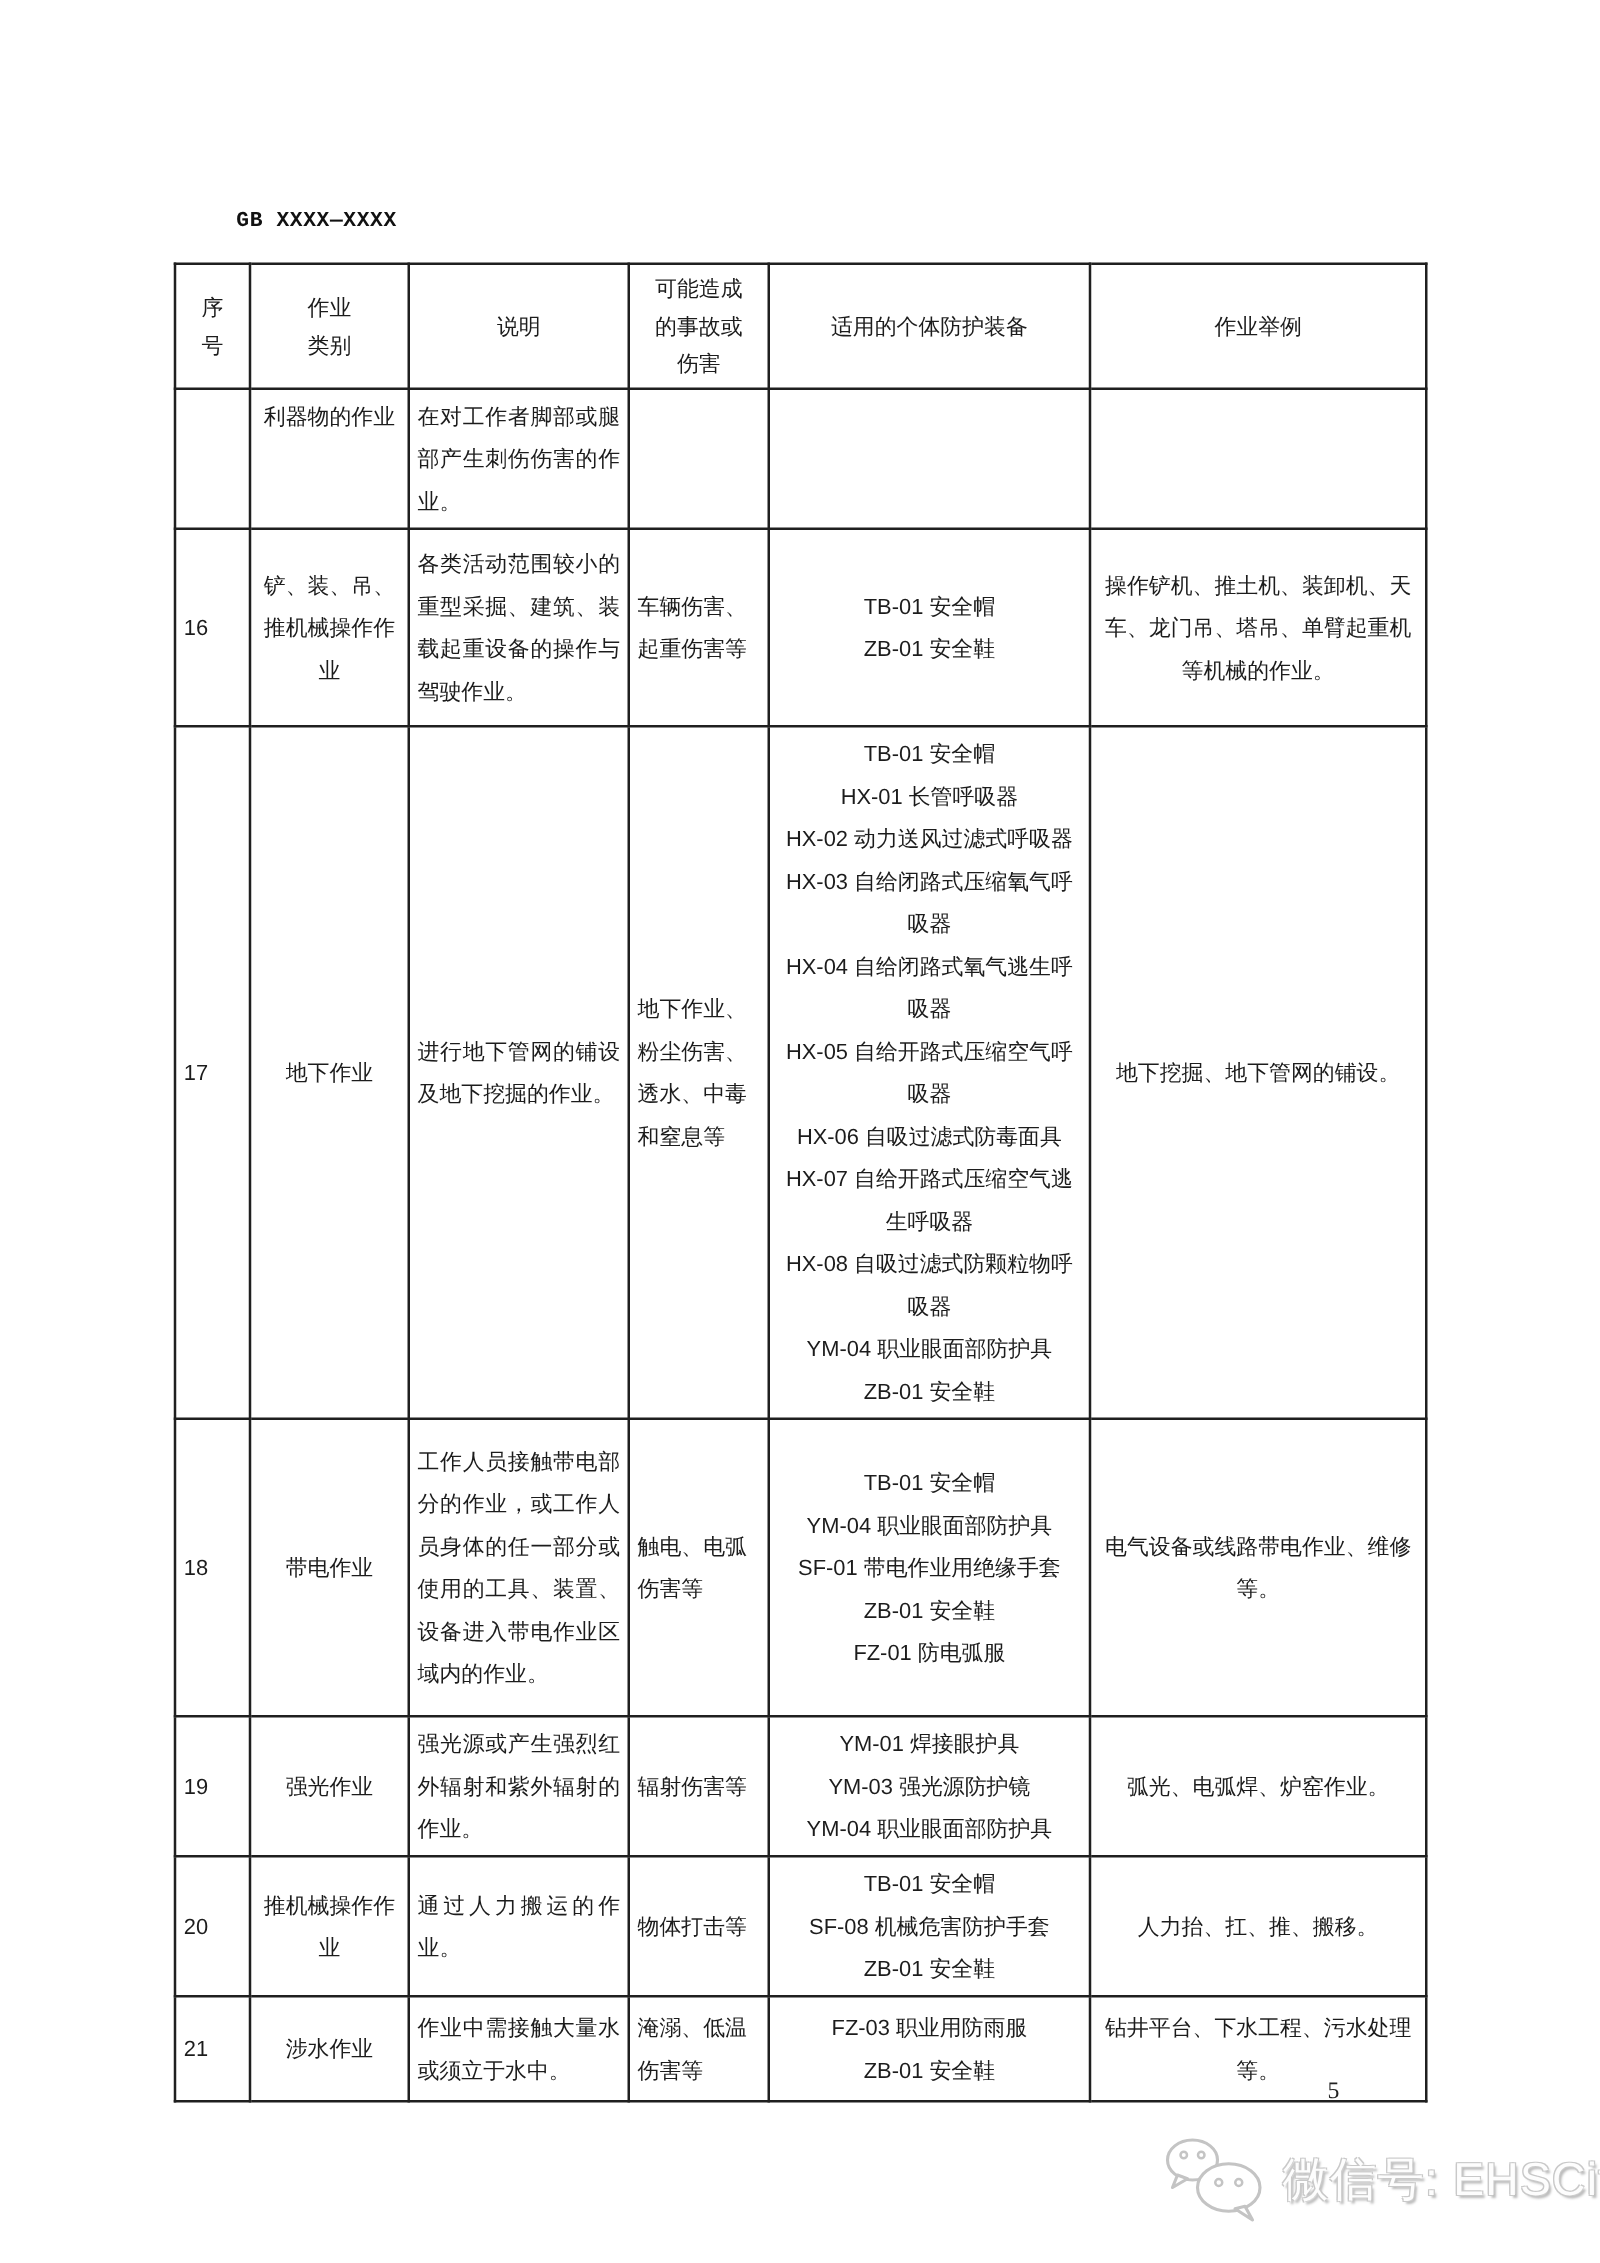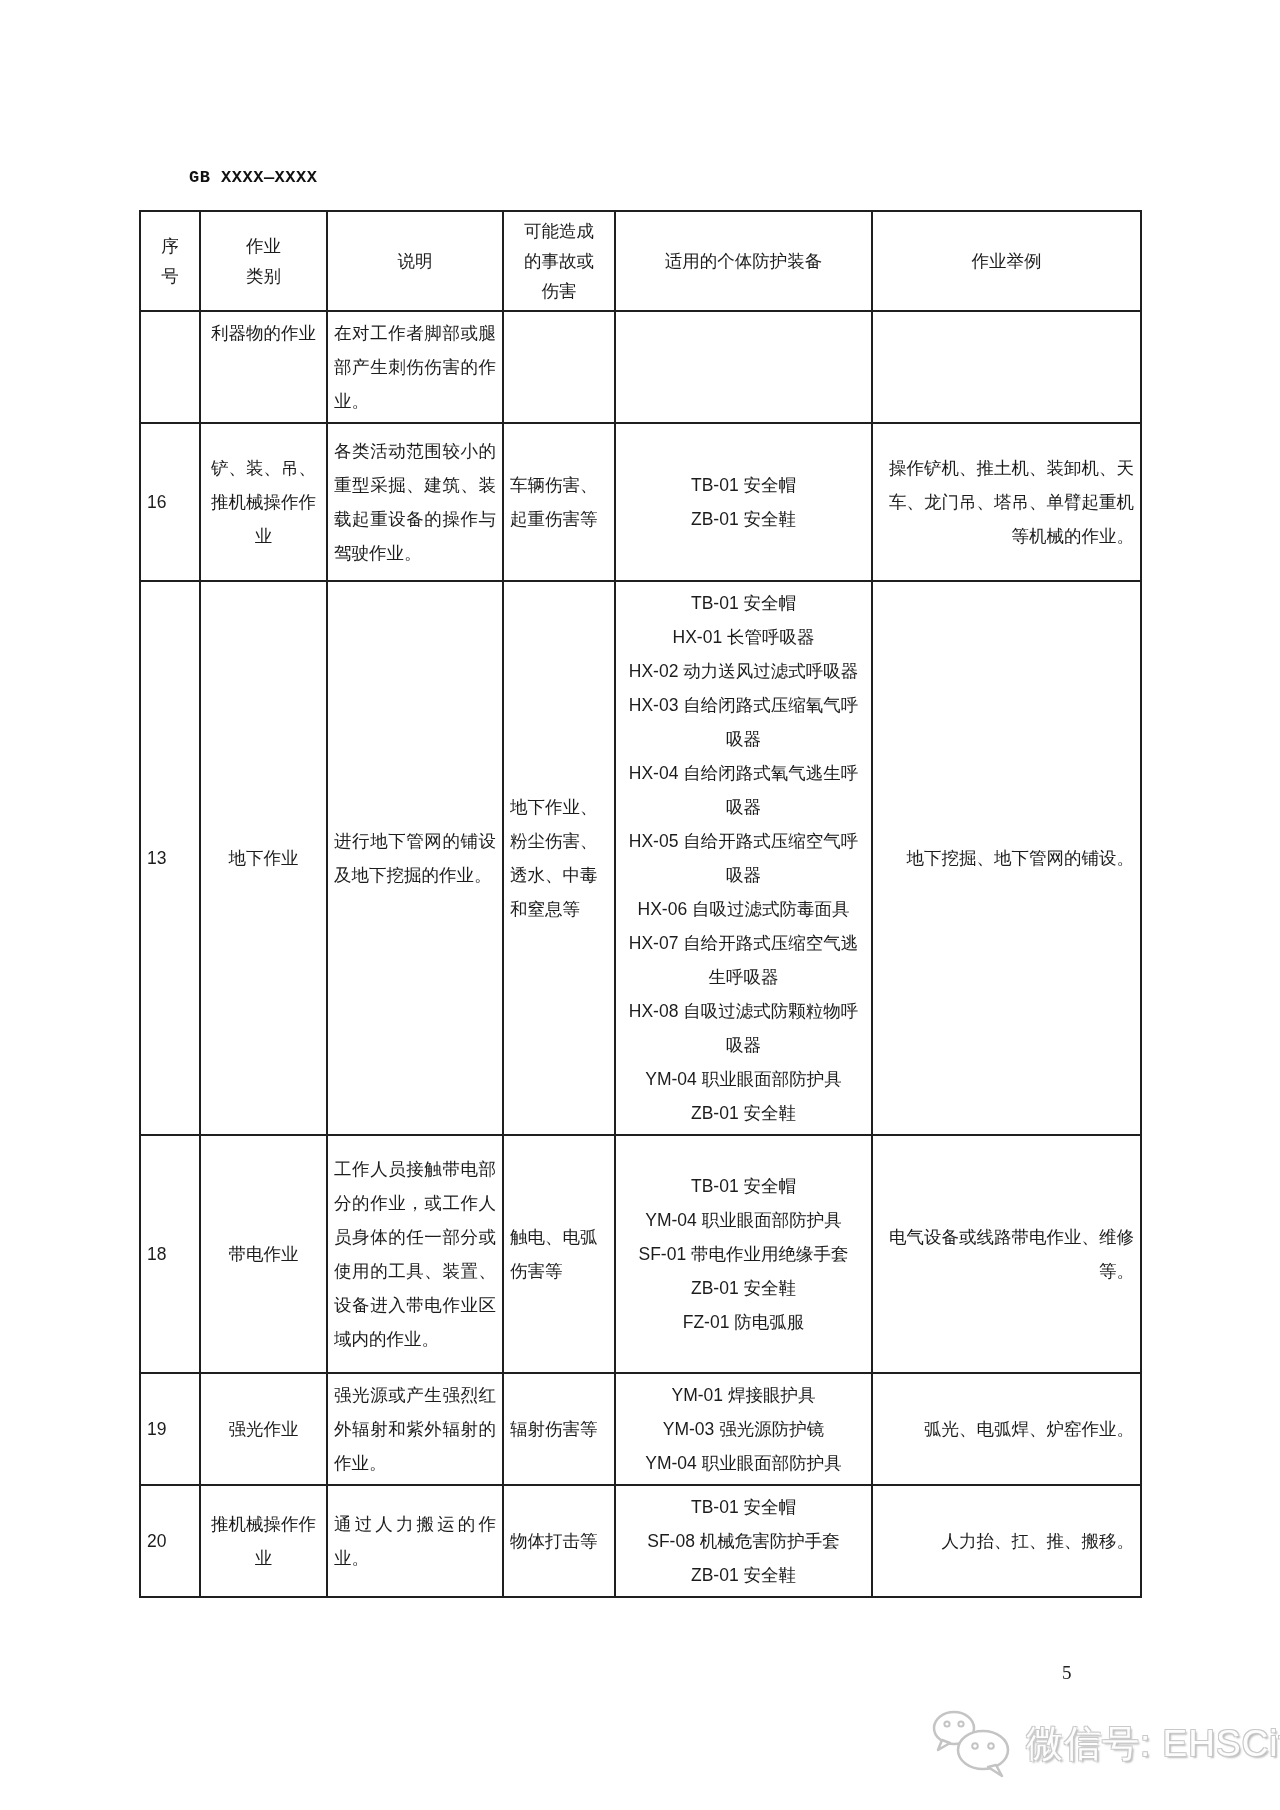--- a/index.html
+++ b/index.html
@@ -39,7 +39,7 @@
   .c-desc{text-align:justify;text-align-last:left;padding:6px 12px;}
   .c-acc{padding:4px 6px;}
   .c-ppe{text-align:center;padding:8px 4px 8px 13px;line-height:35px;}
-  .c-ex{text-align:right;padding:8px 4px 8px 11px;line-height:35px;}
+  .c-ex{text-align:center;padding:8px 4px 8px 11px;line-height:35px;}
   tr.row-head{height:86px;}
   tr.row-0{height:96px;}
   tr.row-0 td{vertical-align:top;}

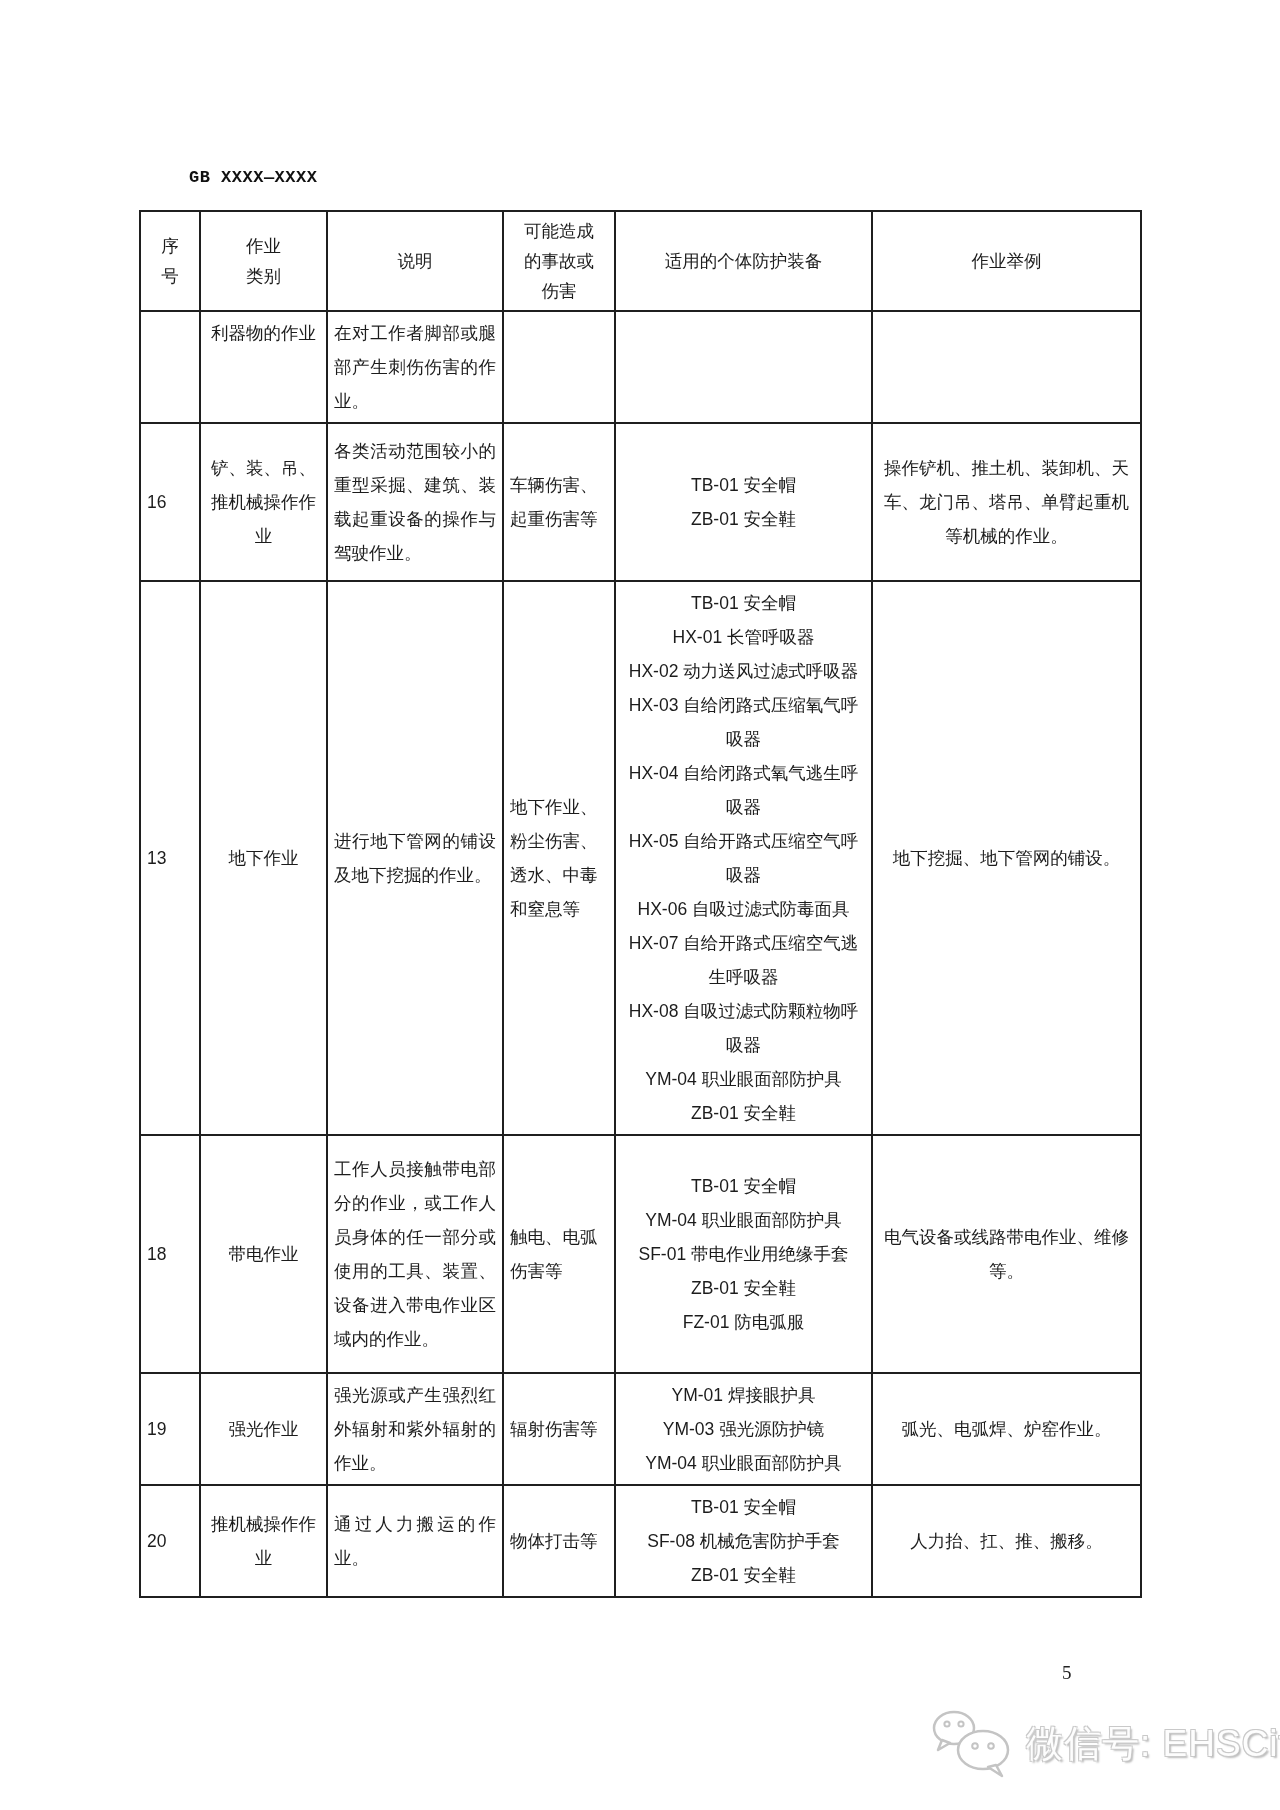--- a/index.html
+++ b/index.html
@@ -117,7 +117,7 @@
     </tr>
 
     <tr class="row-2">
-      <td class="c-no">13</td>
+      <td class="c-no">17</td>
       <td class="c-cat">地下作业</td>
       <td class="c-desc">进行地下管网的铺设及地下挖掘的作业。</td>
       <td class="c-acc">地下作业、粉尘伤害、透水、中毒和窒息等</td>

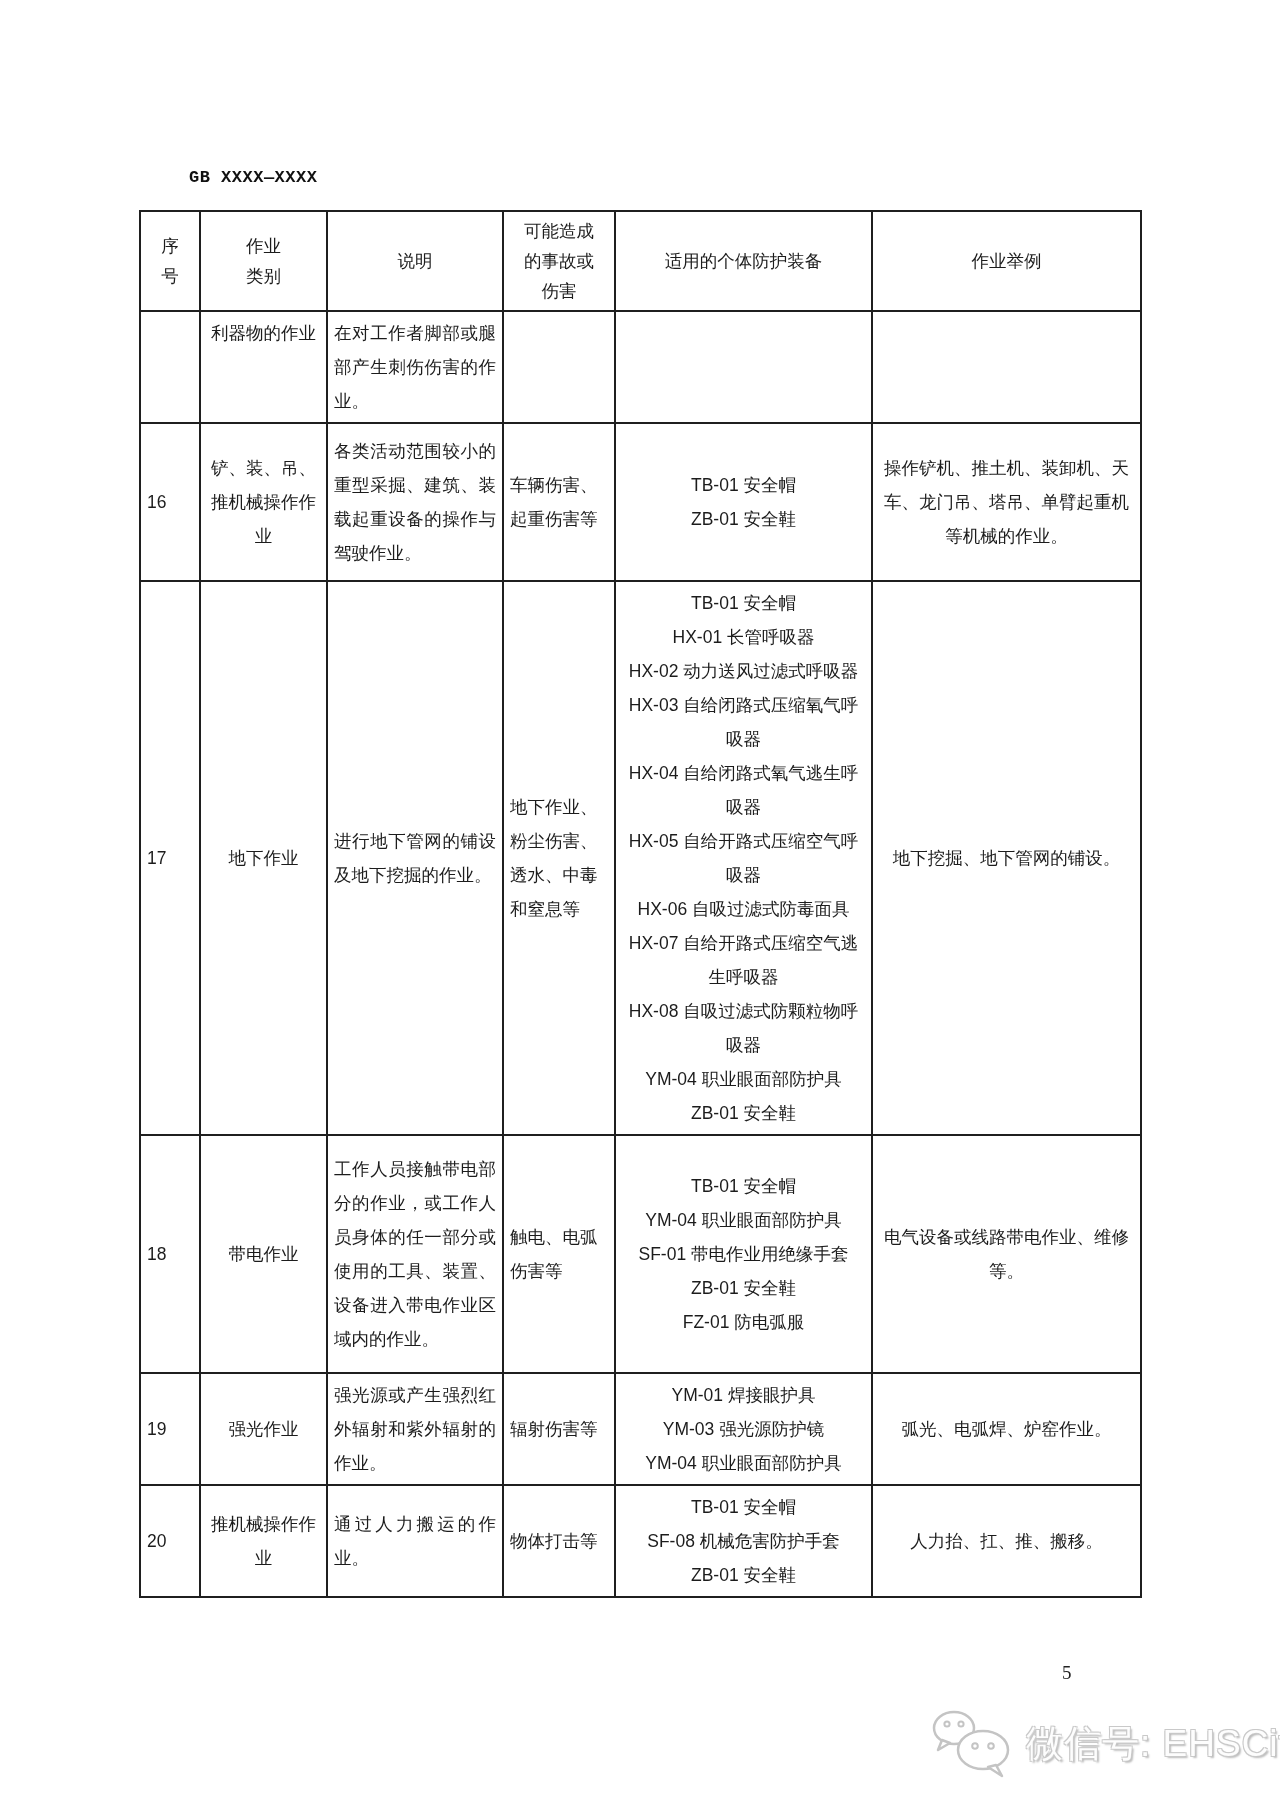--- a/index.html
+++ b/index.html
@@ -170,6 +170,15 @@
       <td class="c-ex">人力抬、扛、推、搬移。</td>
     </tr>
 
+    <tr class="row-6">
+      <td class="c-no">21</td>
+      <td class="c-cat">涉水作业</td>
+      <td class="c-desc">作业中需接触大量水或须立于水中。</td>
+      <td class="c-acc">淹溺、低温伤害等</td>
+      <td class="c-ppe">FZ-03 职业用防雨服
+ZB-01 安全鞋</td>
+      <td class="c-ex">钻井平台、下水工程、污水处理等。</td>
+    </tr>
   </tbody>
 </table>
 

